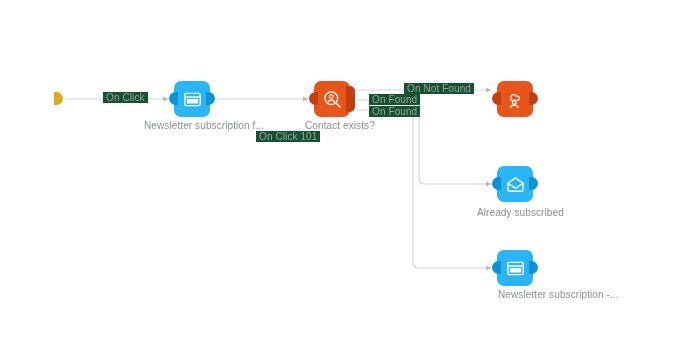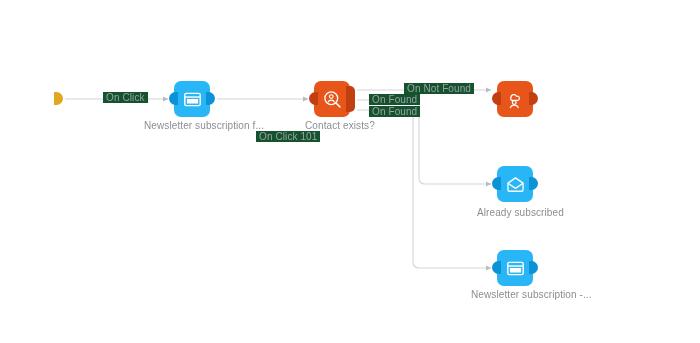--- a/index.html
+++ b/index.html
@@ -172,7 +172,7 @@
   <div class="node-label" style="left:144px; top:120px;">Newsletter subscription f...</div>
   <div class="node-label" style="left:305px; top:120px;">Contact exists?</div>
   <div class="node-label" style="left:477px; top:207px;">Already subscribed</div>
-  <div class="node-label" style="left:471px; top:289px;">Newsletter subscription -...</div>
+  <div class="node-label" style="left:498px; top:289px;">Newsletter subscription -...</div>
 
   <div class="edge-label" style="left:103px; top:92px;">On Click</div>
   <div class="edge-label" style="left:256px; top:92px;margin-top:39px;">On Click 101</div>

